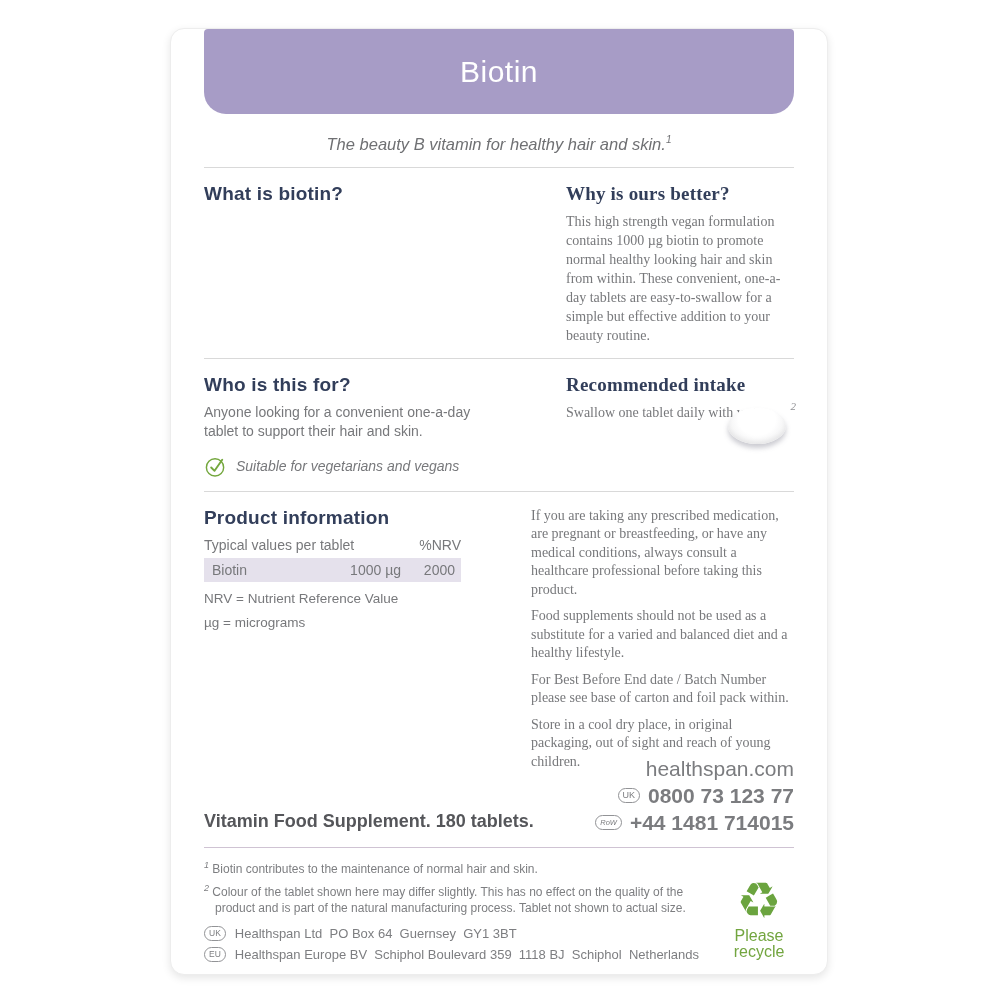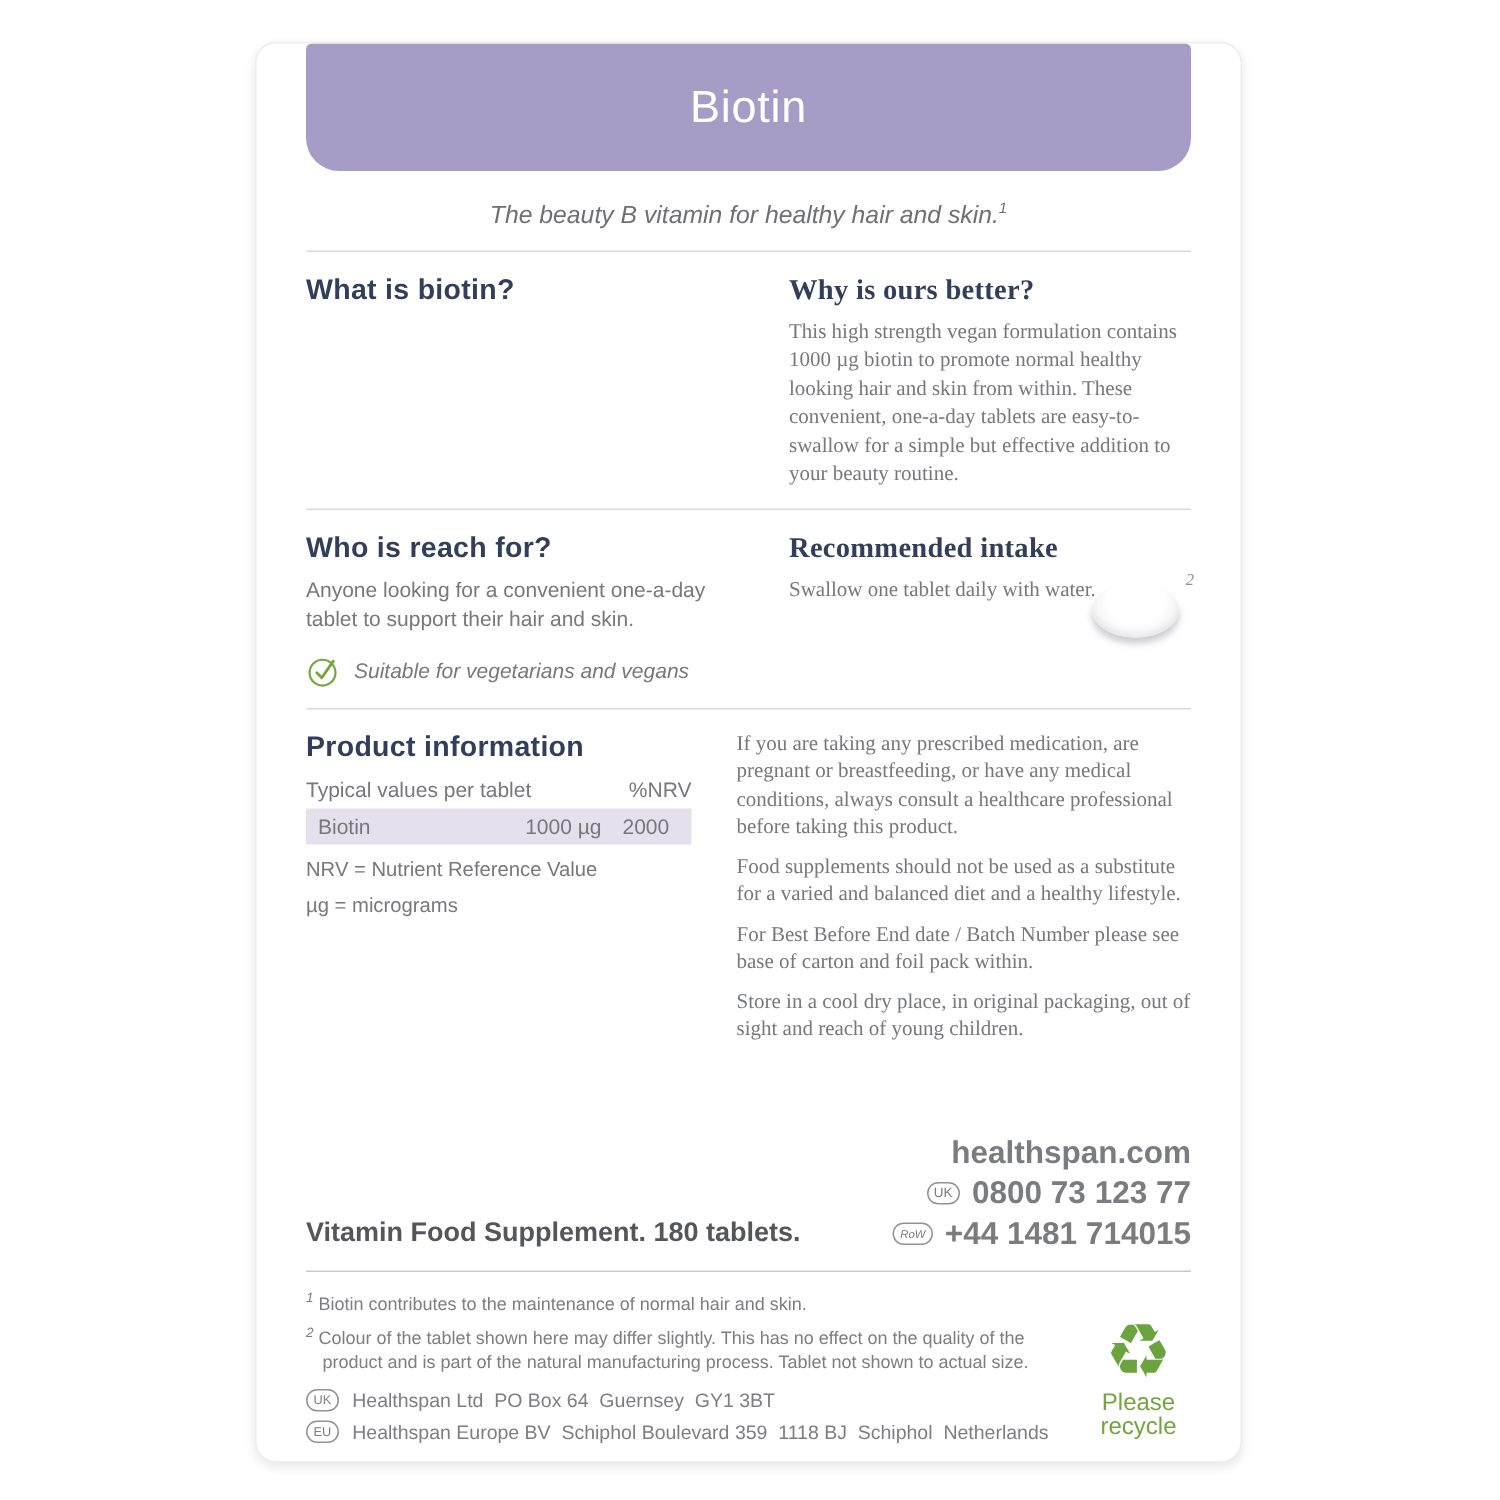--- a/index.html
+++ b/index.html
@@ -33,7 +33,7 @@
   hr.div{border:none;border-top:1px solid #d9d9d9;margin:13px 0 0 0;}
   hr.div-mauve{border:none;border-top:1px solid #cfc3d3;margin:12px 0 0 0;}
 
-  .cols{display:flex;margin-top:15px;}
+  .cols{display:flex;margin-top:15px;gap:40px;}
   .col-l{flex:0 0 322px;box-sizing:border-box;padding-right:18px;}
   .col-r{flex:1;min-width:0;font-family:Liberation Serif, serif;}
   .cols-low .col-l{flex:0 0 287px;padding-right:16px;}

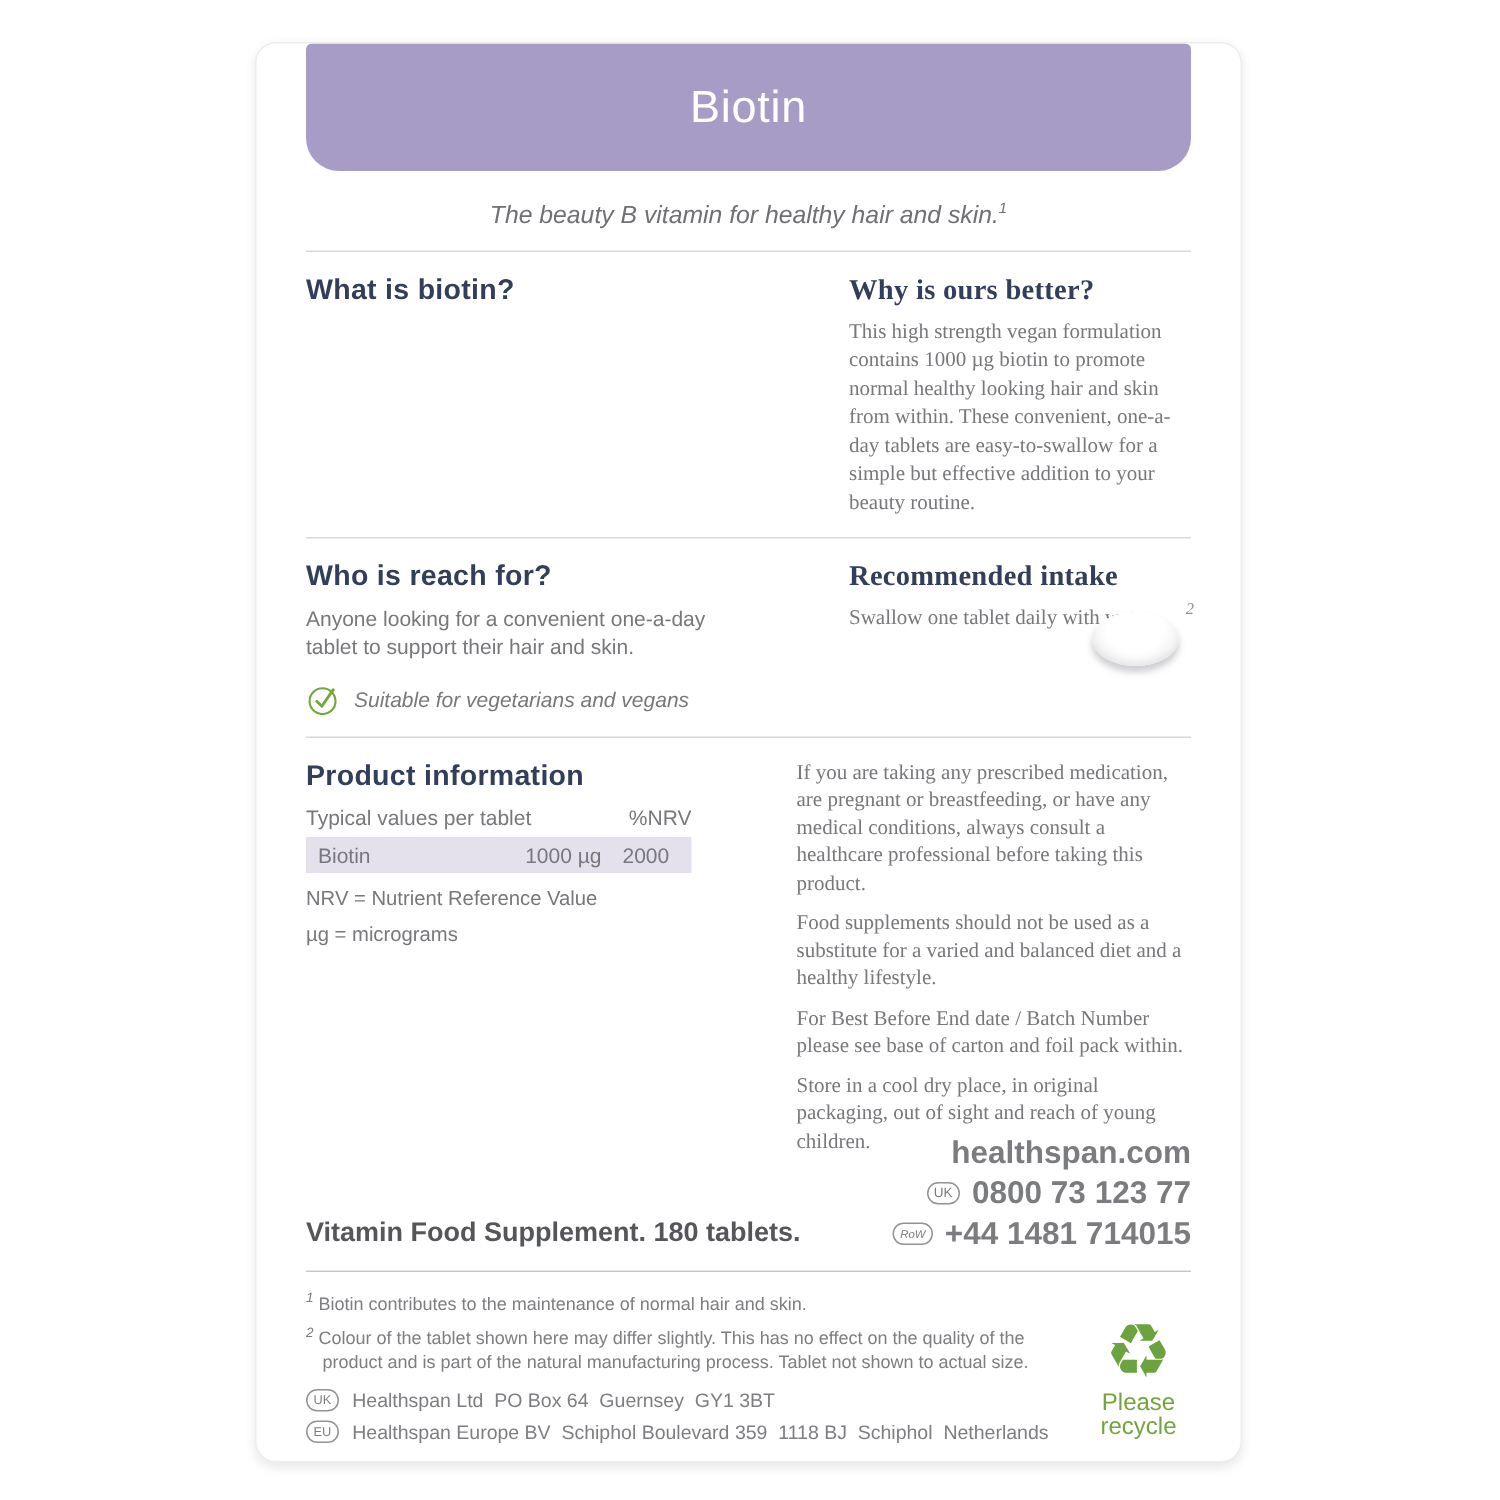--- a/index.html
+++ b/index.html
@@ -128,7 +128,7 @@
 
   <div class="cols">
     <div class="col-l">
-      <h2 class="sec">Who is reach for?</h2>
+      <h2 class="sec">Who is this for?</h2>
       <p class="body">Anyone looking for a convenient one-a-day tablet to support their hair and skin.</p>
       <div class="veg-row">
         <svg width="23" height="23" viewBox="0 0 24 24">

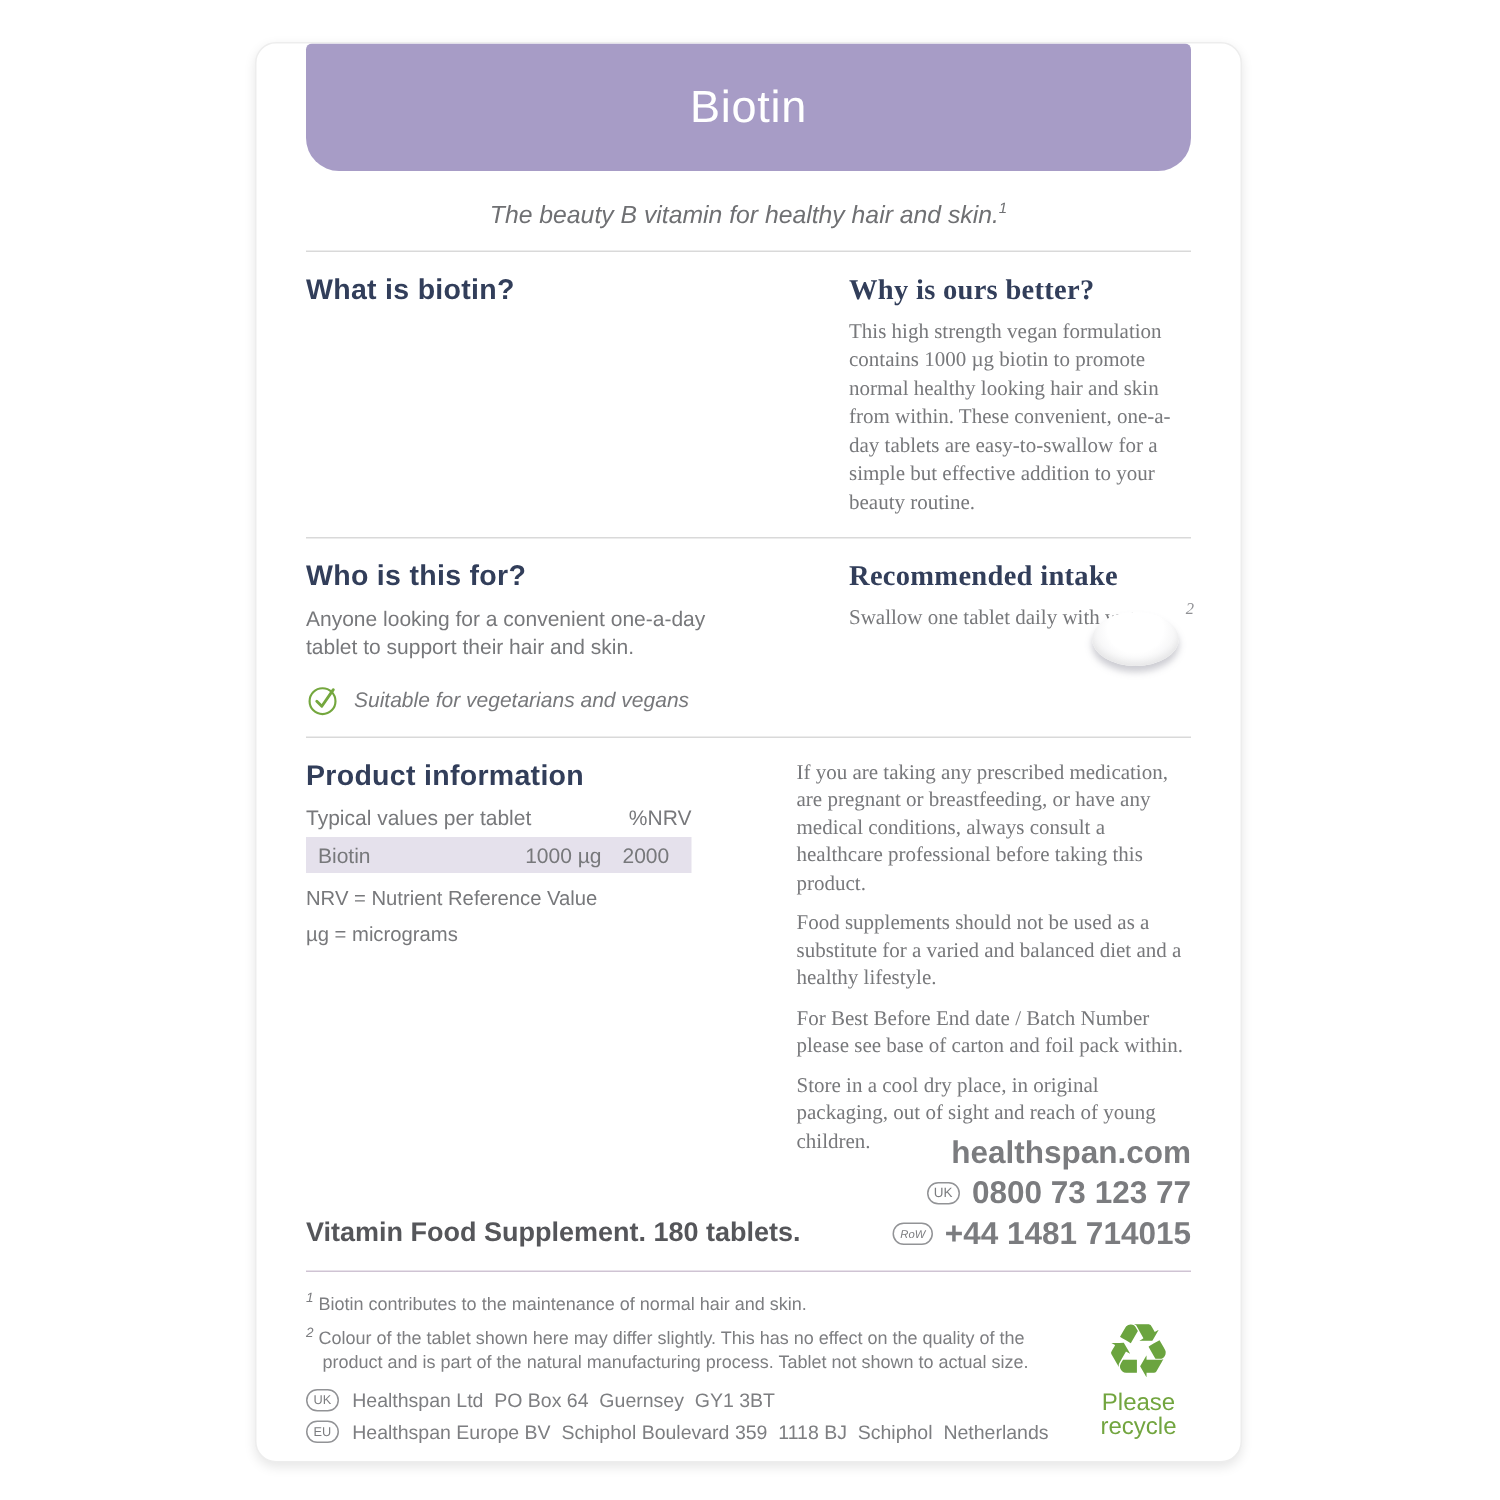--- a/index.html
+++ b/index.html
@@ -68,7 +68,7 @@
   }
   .pi-name{flex:1;}
   .pi-amount{margin-right:14px;}
-  .pi-nrv{width:40px;text-align:left;}
+  .pi-nrv{width:40px;text-align:right;}
   .pi-note{margin:9px 0 0 0;font-size:13.5px;color:#77787b;}
   
   .warn p{margin:0 0 8px 0;font-size:14px;line-height:18.5px;color:#77787b;}

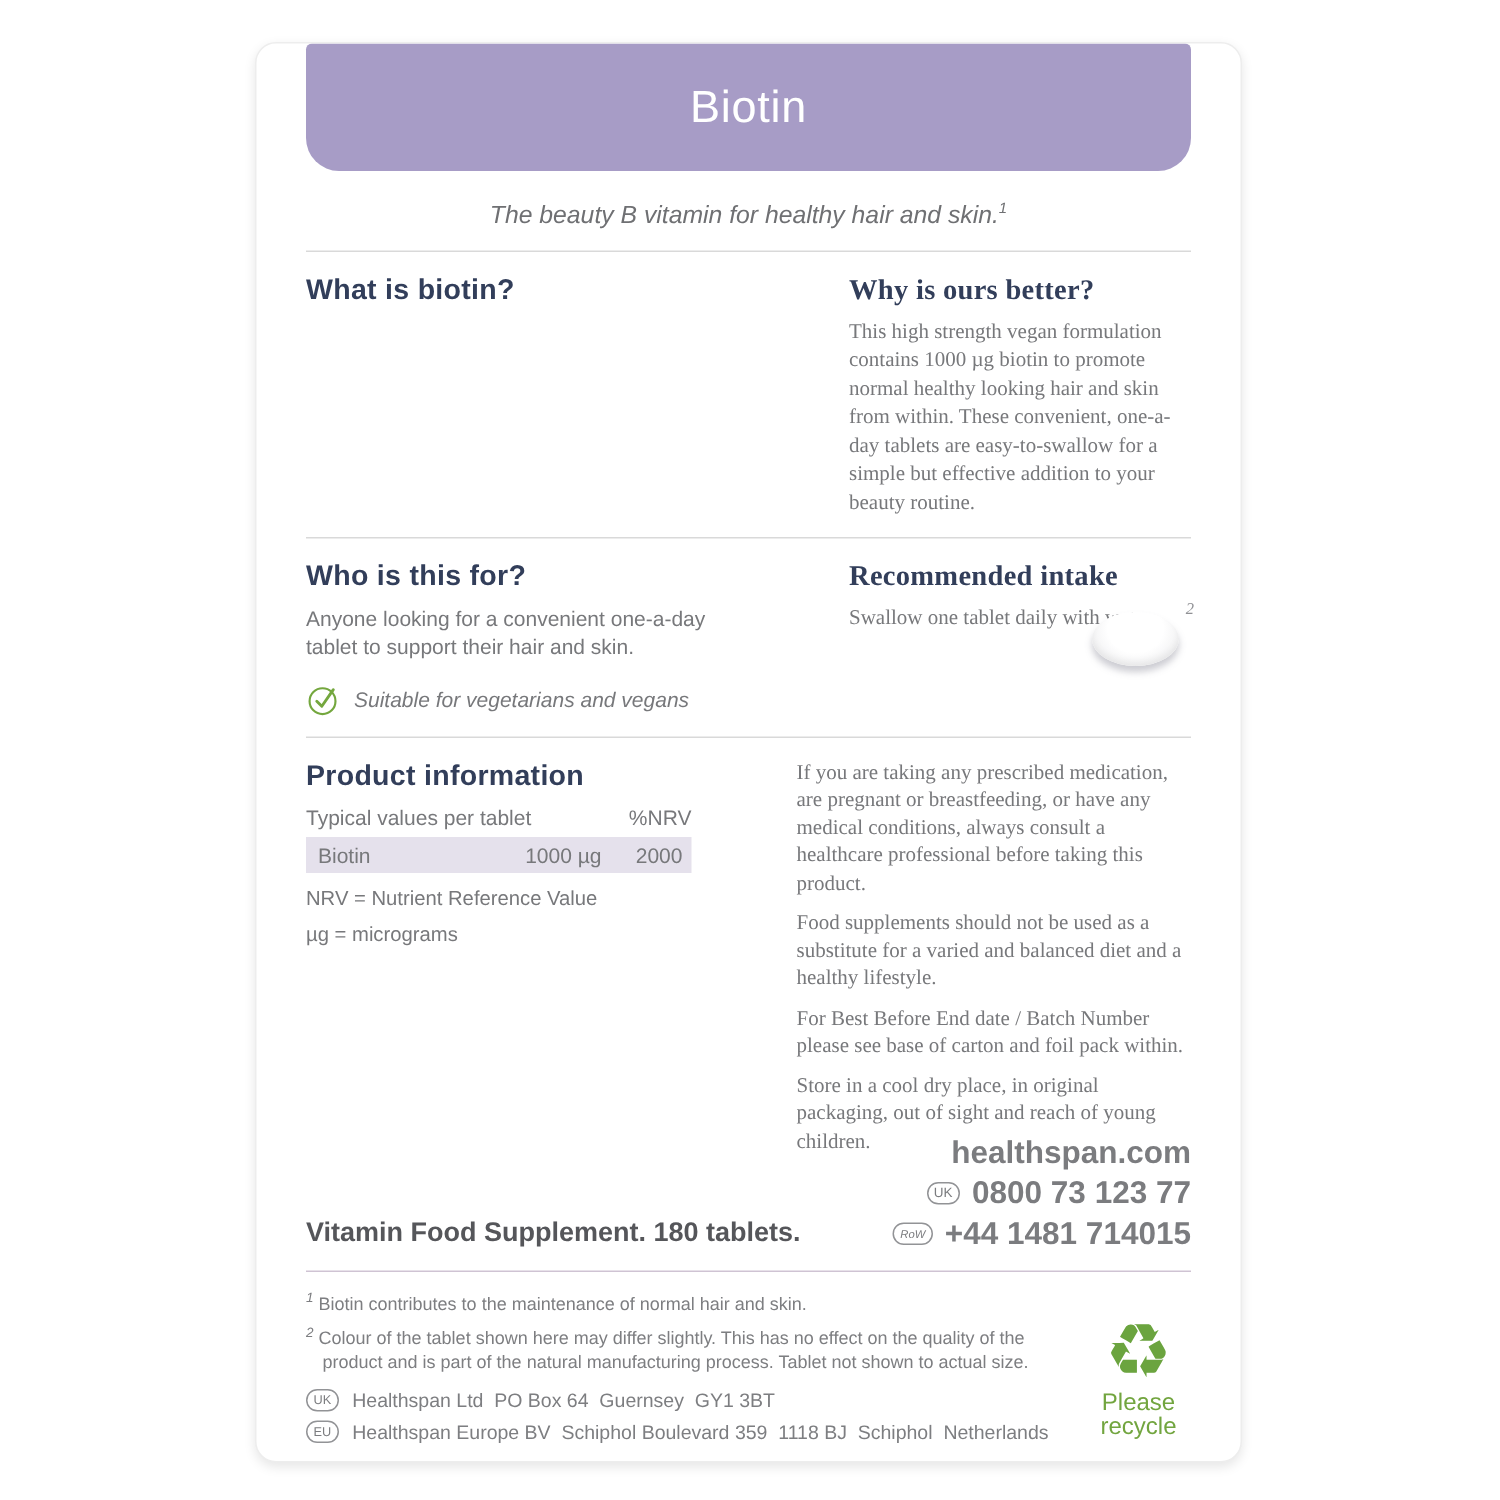--- a/index.html
+++ b/index.html
@@ -77,7 +77,7 @@
   .contact-row{display:flex;justify-content:space-between;align-items:flex-end;}
   .supplement{font-size:18px;font-weight:700;color:#55565a;margin-bottom:3px;}
   .contact{text-align:right;color:#7b7c7f;}
-  .website{font-size:21px;font-weight:700;}
+  .website{font-size:21px;font-weight:400;}
   .phone-line{
     display:flex;align-items:center;justify-content:flex-end;gap:8px;
     font-size:21px;font-weight:700;margin-top:3px;color:#7b7c7f;

